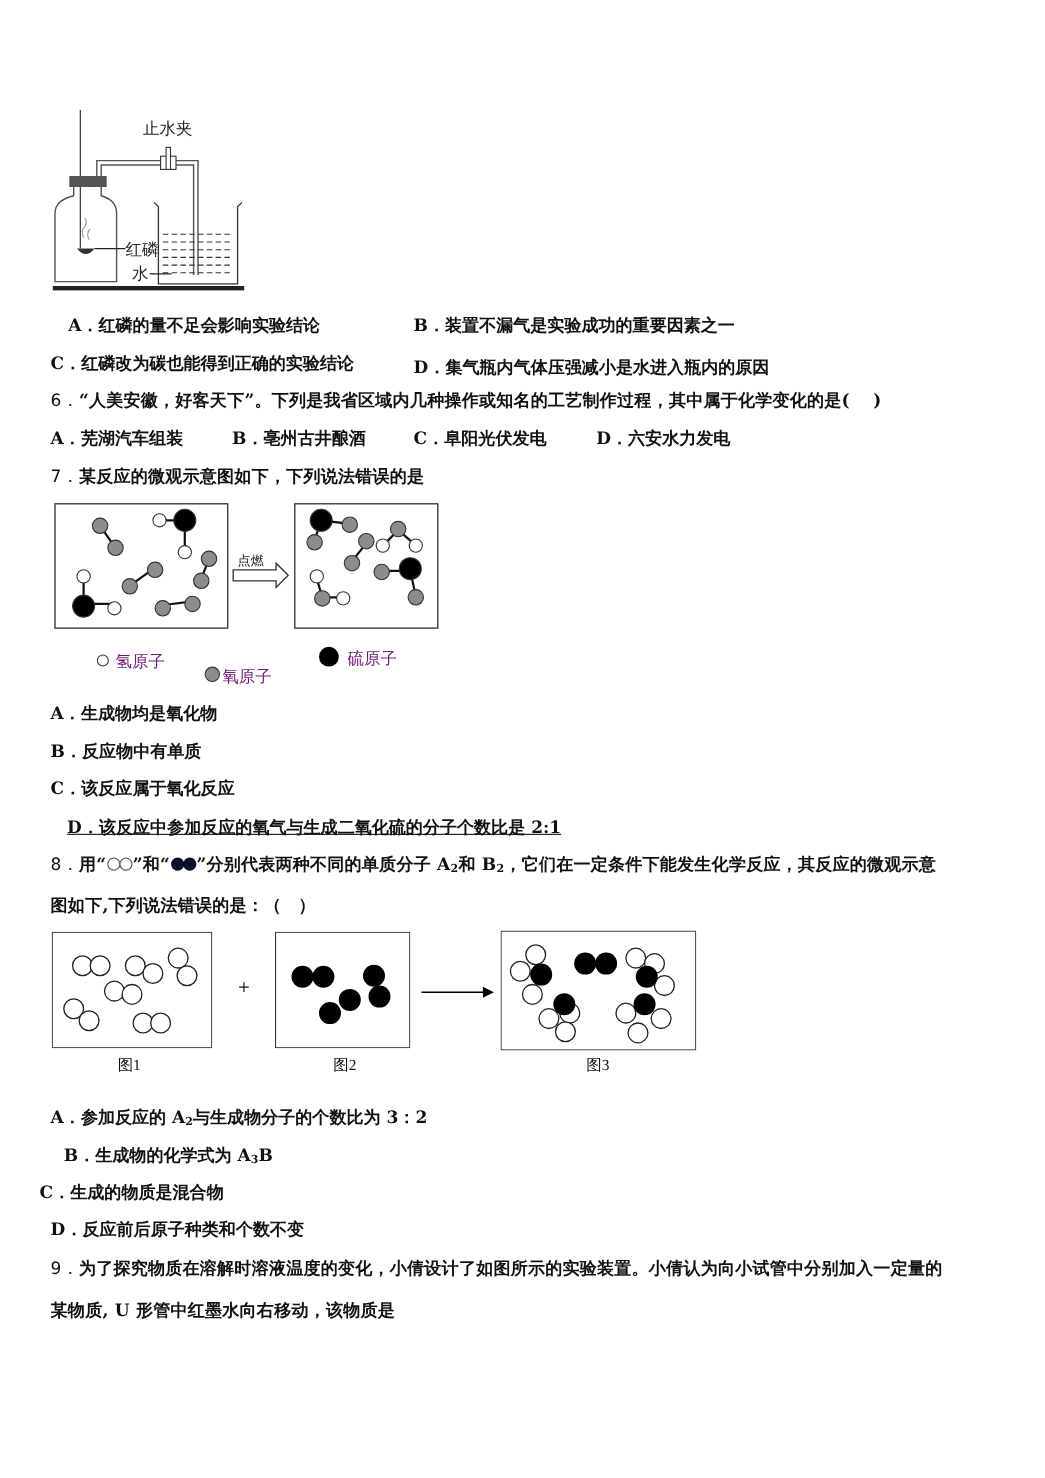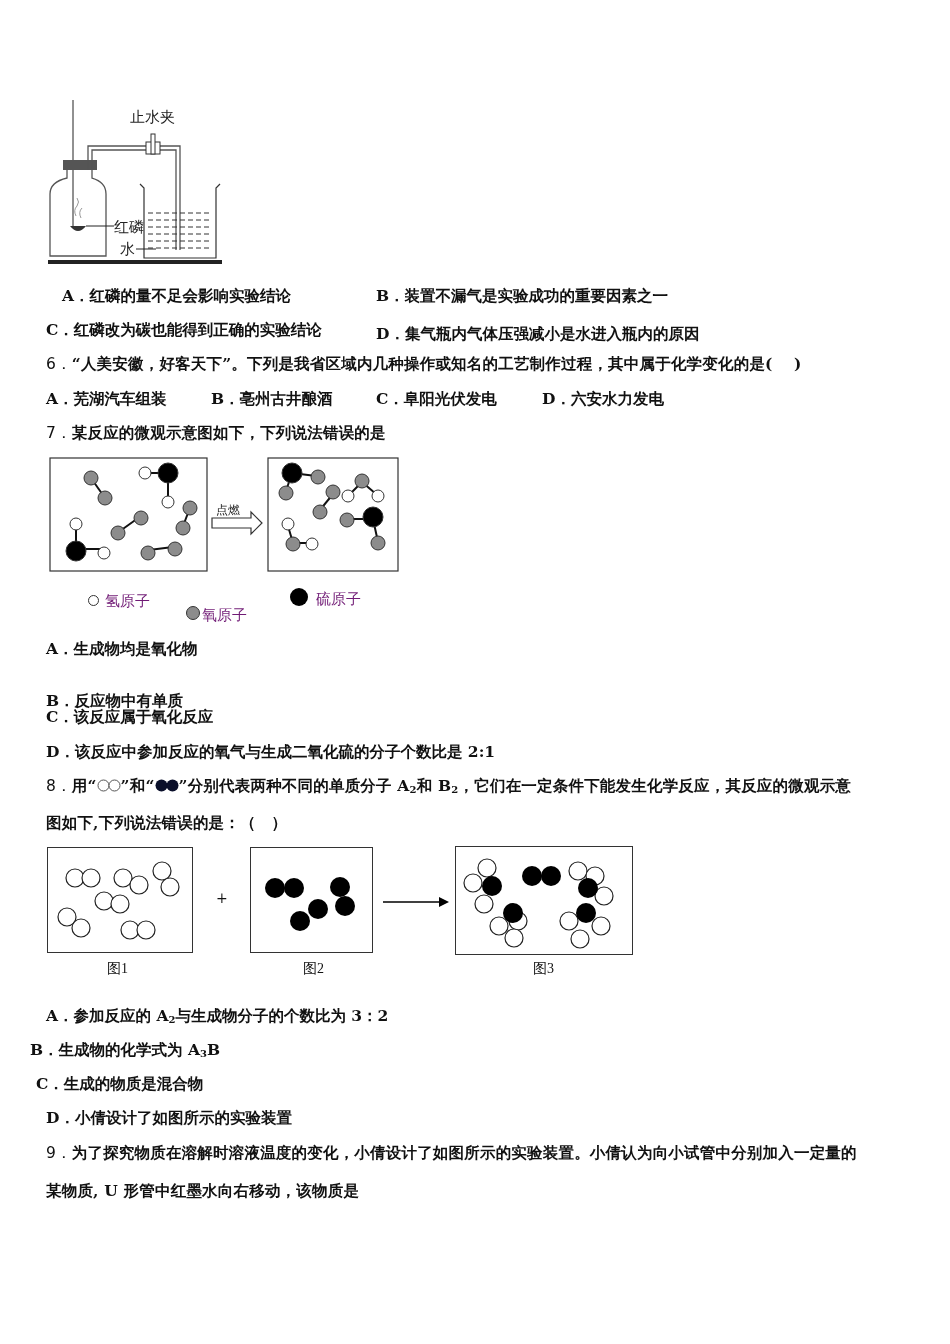--- a/index.html
+++ b/index.html
@@ -165,7 +165,7 @@
 <div class="opt" style="left:46px;top:639px;text-align:center;">
   <span>A．</span><span>生成物均是氧化物</span>
 </div>
-<div class="opt" style="left:46px;top:673px;margin-top:18px;">
+<div class="opt" style="left:46px;top:673px;">
   <span>B．</span><span>反应物中有单质</span>
 </div>
 <div class="opt" style="left:46px;top:707px;">

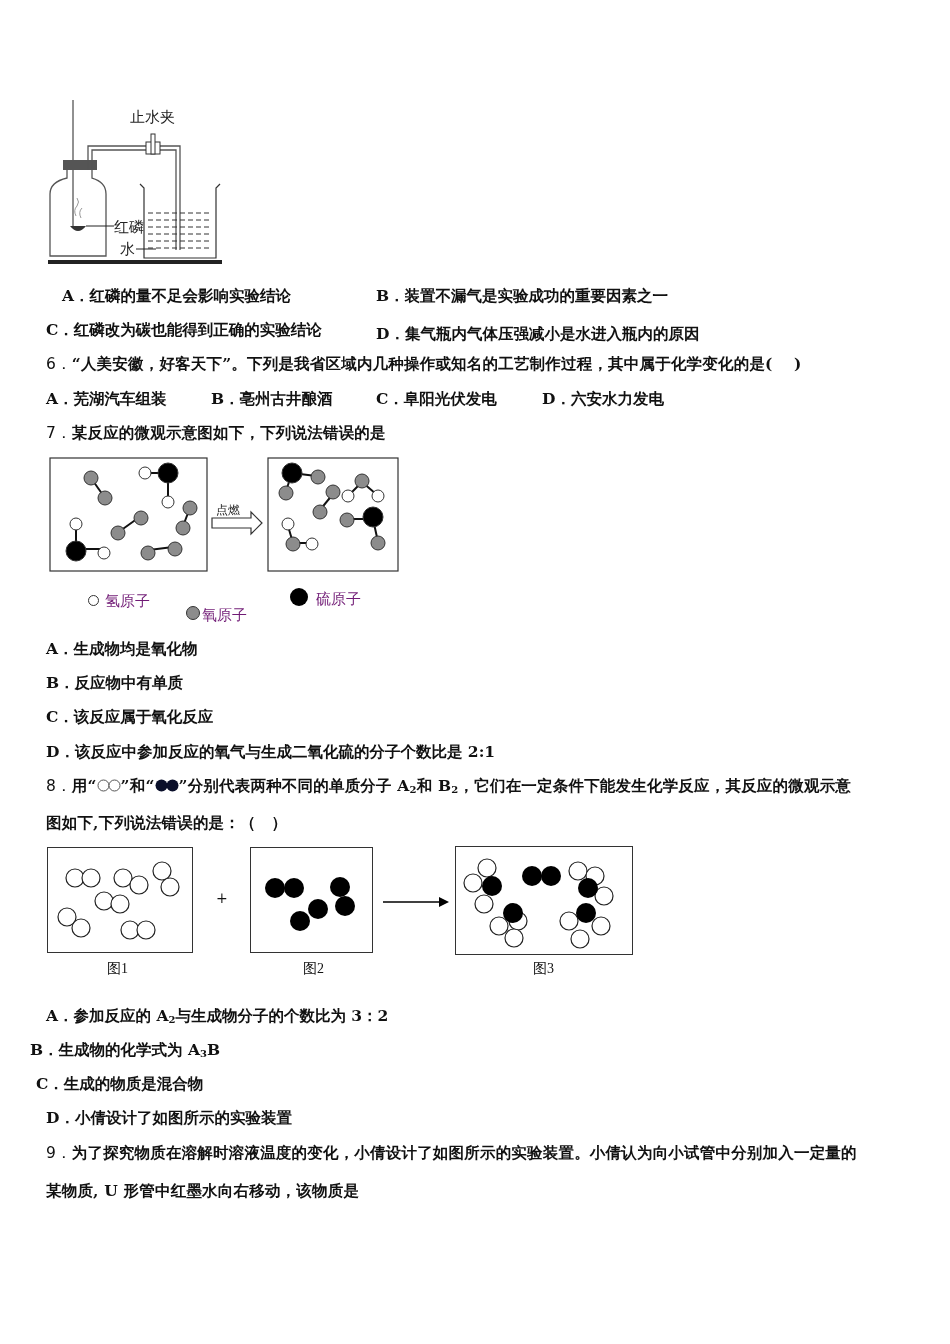--- a/index.html
+++ b/index.html
@@ -171,7 +171,7 @@
 <div class="opt" style="left:46px;top:707px;">
   <span>C．</span><span>该反应属于氧化反应</span>
 </div>
-<div class="opt" style="left:46px;top:742px;">
+<div class="opt" style="left:61px;top:742px;text-decoration:underline;">
   <span>D．</span><span>该反应中参加反应的氧气与生成二氧化硫的分子个数比是 2:1</span>
 </div>
 

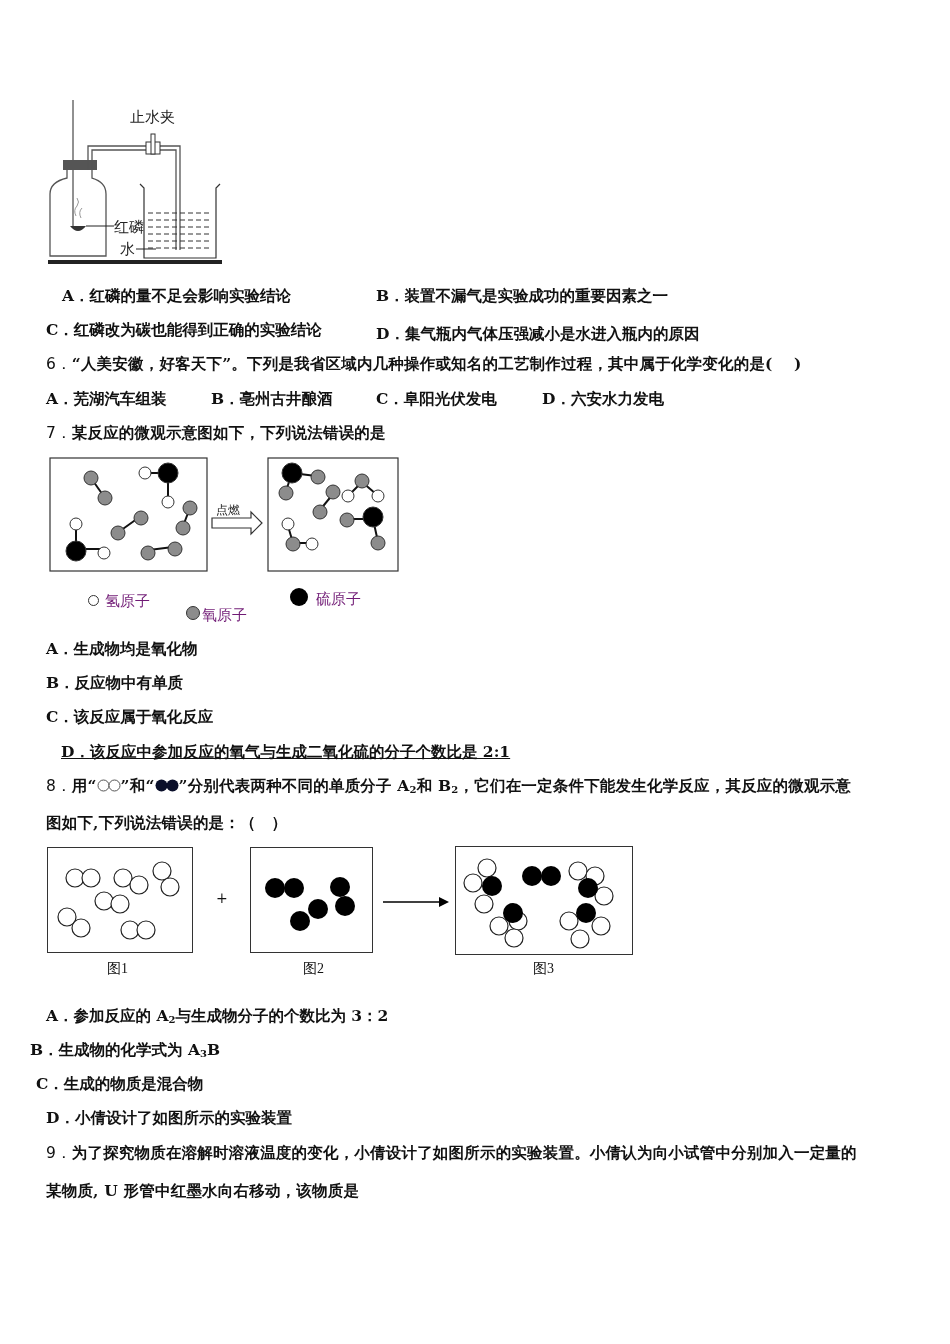--- a/index.html
+++ b/index.html
@@ -265,7 +265,7 @@
 <div class="opt" style="left:46px;top:1006px;">
   <span>A．</span><span>参加反应的 A</span><sub>2</sub><span>与生成物分子的个数比为 3：2</span>
 </div>
-<div class="opt" style="left:30px;top:1040px;">
+<div class="opt" style="left:58px;top:1040px;">
   <span>B．</span><span>生成物的化学式为 A</span><sub>3</sub><span>B</span>
 </div>
 <div class="opt" style="left:36px;top:1074px;">

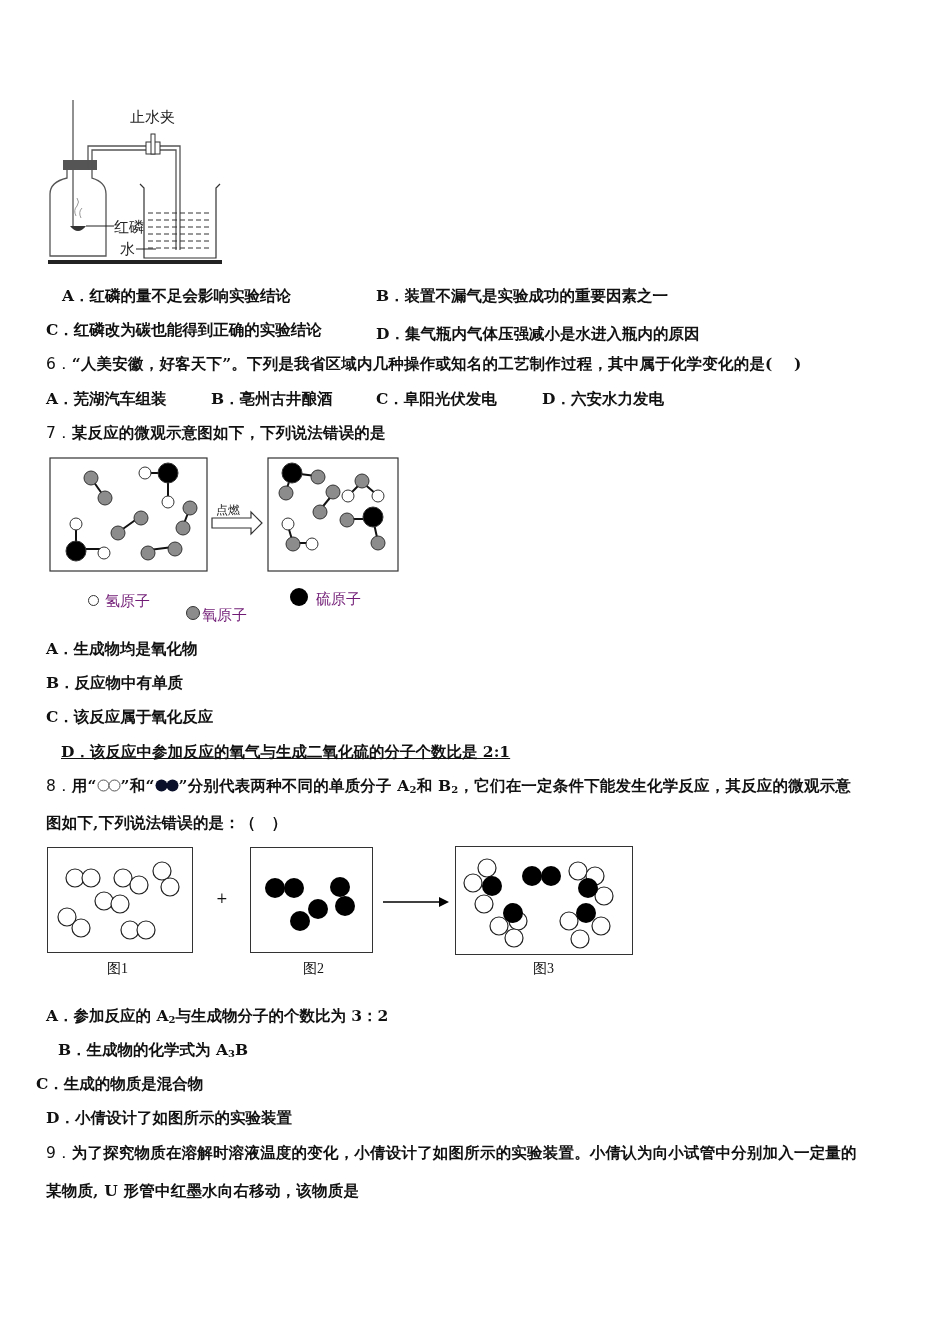--- a/index.html
+++ b/index.html
@@ -272,7 +272,7 @@
   <span>C．</span><span>生成的物质是混合物</span>
 </div>
 <div class="opt" style="left:46px;top:1108px;">
-  <span>D．</span><span>小倩设计了如图所示的实验装置</span>
+  <span>D．</span><span>反应前后原子种类和个数不变</span>
 </div>
 
 <div class="line" style="top:1143px;">

